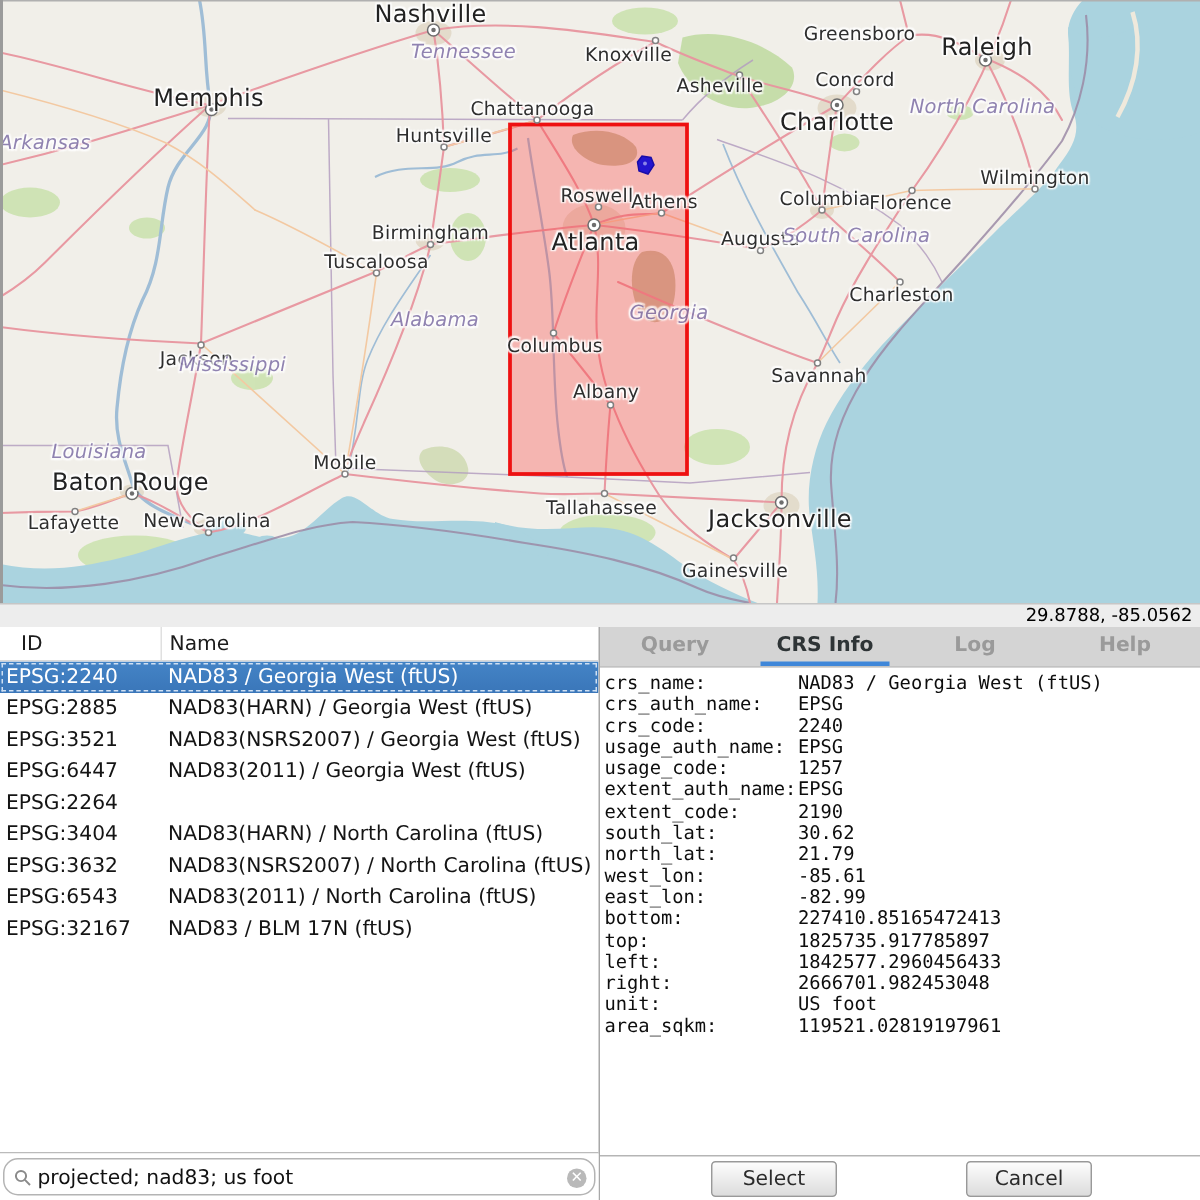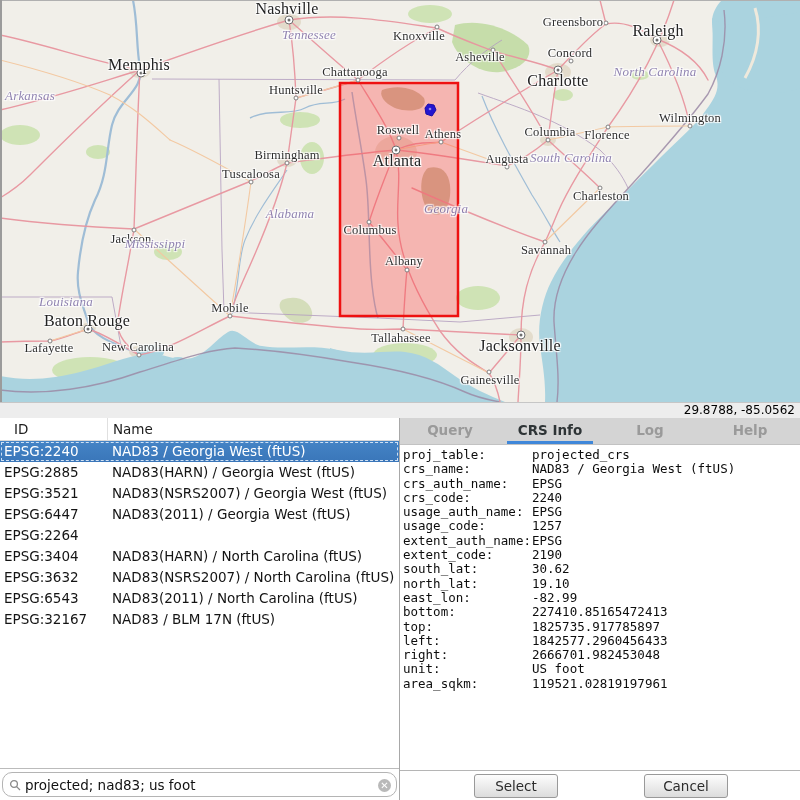--- a/index.html
+++ b/index.html
@@ -11,7 +11,7 @@
   .map-area svg{position:absolute;left:0;top:0;}
   .frame-l{position:absolute;left:0;top:0;width:2px;height:402px;background:#9b9b9b;z-index:30;}
   .frame-t{position:absolute;left:0;top:0;width:800px;height:1px;background:#b0b0b0;z-index:30;}
-  .map-labels{position:absolute;left:0;top:0;width:800px;height:402px;z-index:20;font-family:Liberation Serif, serif;}
+  .map-labels{position:absolute;left:0;top:0;width:800px;height:402px;z-index:20;}
   .map-label{position:absolute;transform:translate(-50%,-50%);white-space:nowrap;color:#2e2e2e;
     font-size:12.5px;letter-spacing:.2px;
     text-shadow:0 0 2px #fff,0 0 2px #fff,1px 1px 1px #fff,-1px -1px 1px #fff,1px -1px 1px #fff,-1px 1px 1px #fff;}

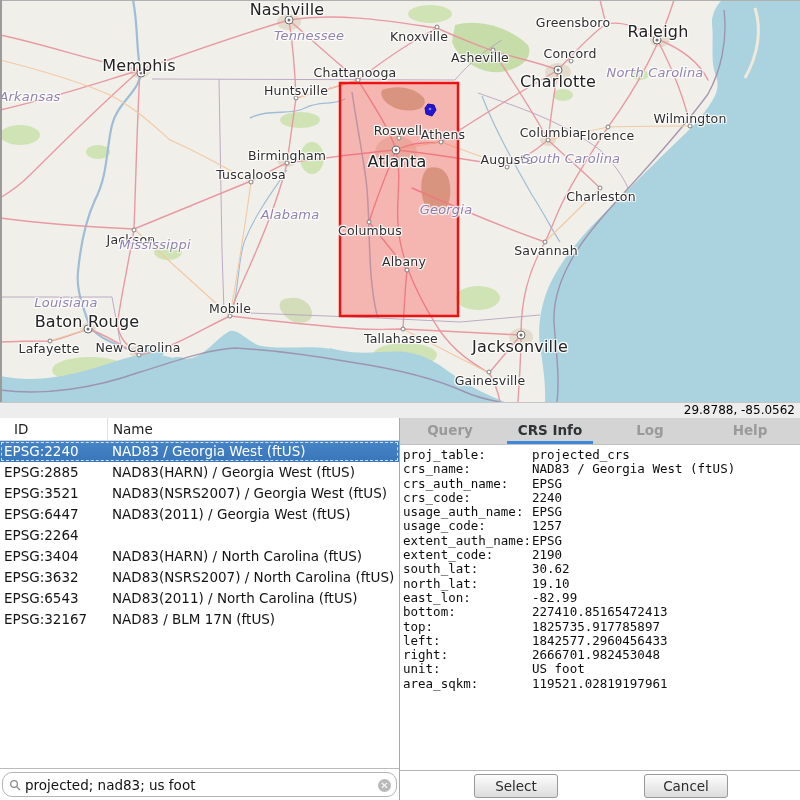--- a/index.html
+++ b/index.html
@@ -338,7 +338,6 @@
           <div class="tab">Help</div>
         </div>
       <div class="info">
-          <div class="iline"><span class="key">proj_table:</span><span class="val">projected_crs</span></div>
           <div class="iline"><span class="key">crs_name:</span><span class="val">NAD83 / Georgia West (ftUS)</span></div>
           <div class="iline"><span class="key">crs_auth_name:</span><span class="val">EPSG</span></div>
           <div class="iline"><span class="key">crs_code:</span><span class="val">2240</span></div>

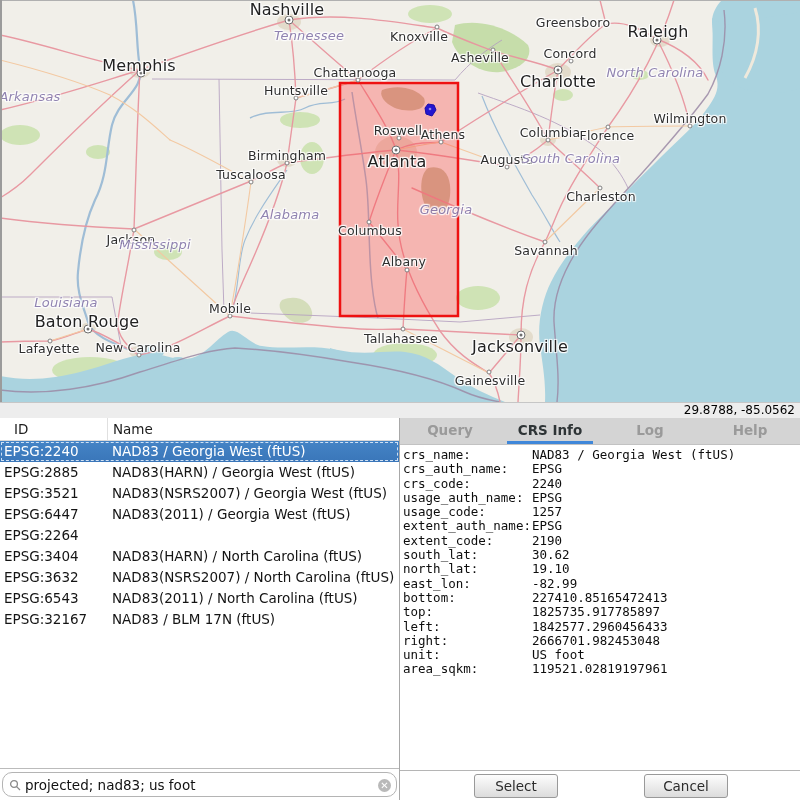--- a/index.html
+++ b/index.html
@@ -346,7 +346,7 @@
           <div class="iline"><span class="key">extent_auth_name:</span><span class="val">EPSG</span></div>
           <div class="iline"><span class="key">extent_code:</span><span class="val">2190</span></div>
           <div class="iline"><span class="key">south_lat:</span><span class="val">30.62</span></div>
-          <div class="iline"><span class="key">north_lat:</span><span class="val">19.10</span></div>
+          <div class="iline"><span class="key">north_lat:</span><span class="val">21.79</span></div>
           <div class="iline"><span class="key">east_lon:</span><span class="val">-82.99</span></div>
           <div class="iline"><span class="key">bottom:</span><span class="val">227410.85165472413</span></div>
           <div class="iline"><span class="key">top:</span><span class="val">1825735.917785897</span></div>

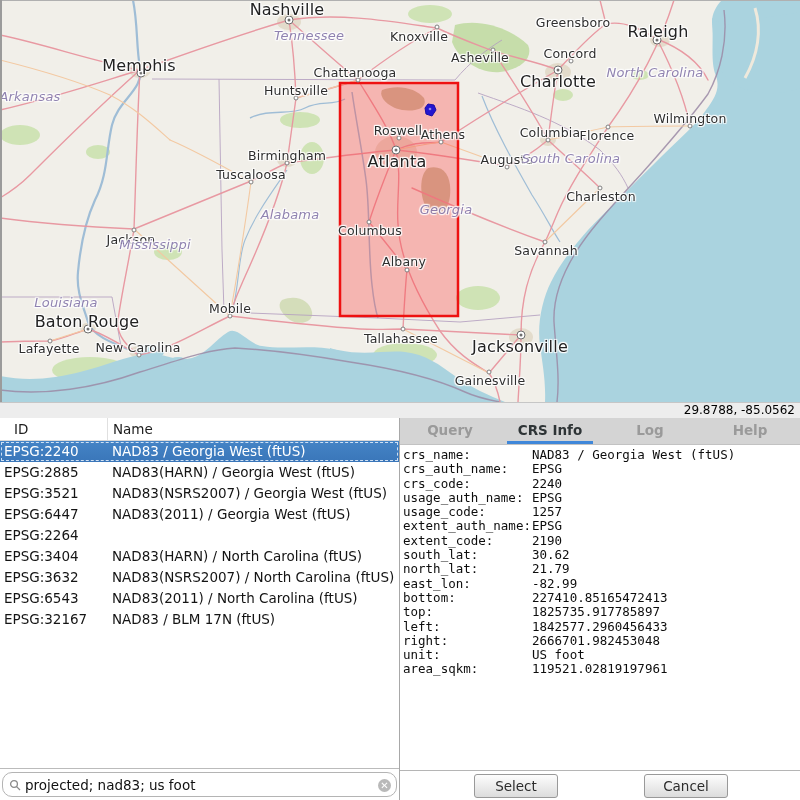--- a/index.html
+++ b/index.html
@@ -347,6 +347,7 @@
           <div class="iline"><span class="key">extent_code:</span><span class="val">2190</span></div>
           <div class="iline"><span class="key">south_lat:</span><span class="val">30.62</span></div>
           <div class="iline"><span class="key">north_lat:</span><span class="val">21.79</span></div>
+          <div class="iline"><span class="key">west_lon:</span><span class="val">-85.61</span></div>
           <div class="iline"><span class="key">east_lon:</span><span class="val">-82.99</span></div>
           <div class="iline"><span class="key">bottom:</span><span class="val">227410.85165472413</span></div>
           <div class="iline"><span class="key">top:</span><span class="val">1825735.917785897</span></div>

